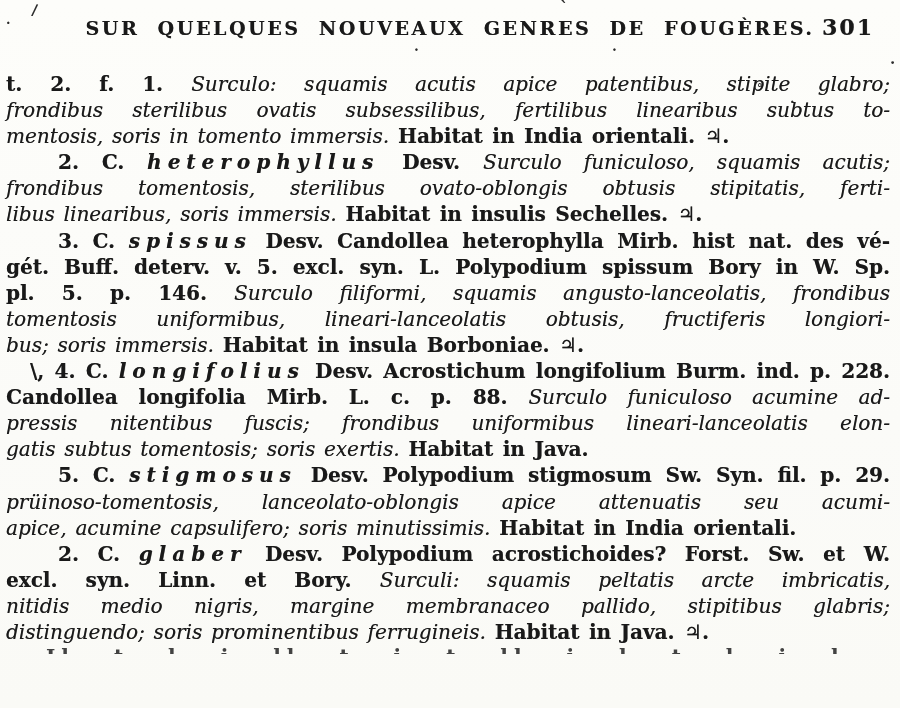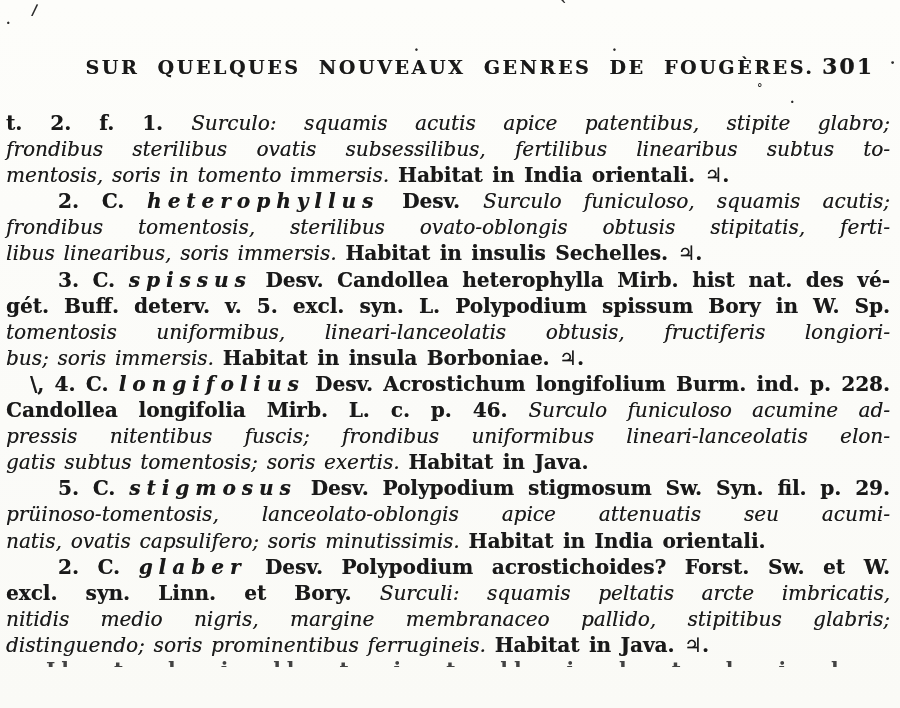--- a/index.html
+++ b/index.html
@@ -15,7 +15,7 @@
     color: #191919;
   }
   
-  .header { position: relative; height: 28px; padding-top: 17px; margin-top: 39px; }
+  .header { position: relative; height: 28px; padding-top: 17px; }
   .running-title {
     position: absolute; left: 50%; top: 17px; transform: translateX(-50%);
     white-space: nowrap;

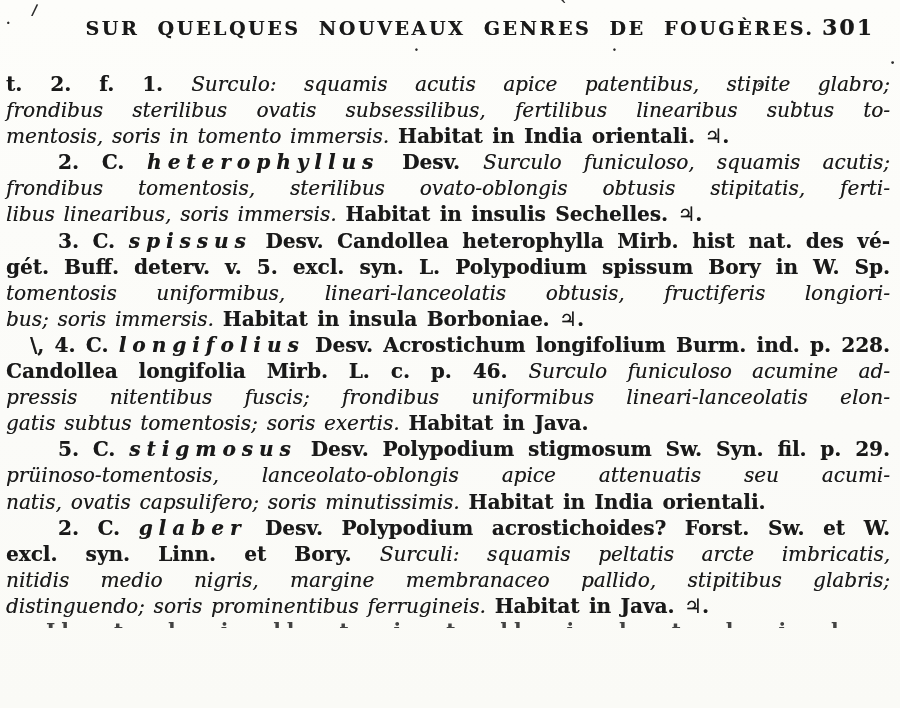--- a/index.html
+++ b/index.html
@@ -82,6 +82,7 @@
       <div class="line end"><span class="seg-i">libus linearibus, soris immersis. </span><span class="seg-r">Habitat in insulis Sechelles. ♃.</span></div>
       <div class="line ind1"><span class="seg-r">3. C. </span><span class="seg-is">spissus</span><span class="seg-r"> Desv. Candollea heterophylla Mirb. hist nat. des vé-</span></div>
       <div class="line"><span class="seg-r">gét. Buff. deterv. v. 5. excl. syn. L. Polypodium spissum Bory in W. Sp.</span></div>
+      <div class="line"><span class="seg-r">pl. 5. p. 146. </span><span class="seg-i">Surculo filiformi, squamis angusto-lanceolatis, frondibus</span></div>
       <div class="line"><span class="seg-i">tomentosis uniformibus, lineari-lanceolatis obtusis, fructiferis longiori-</span></div>
       <div class="line end"><span class="seg-i">bus; soris immersis. </span><span class="seg-r">Habitat in insula Borboniae. ♃.</span></div>
       <div class="line ind2"><span class="seg-r">\, 4. C. </span><span class="seg-is">longifolius</span><span class="seg-r"> Desv. Acrostichum longifolium Burm. ind. p. 228.</span></div>

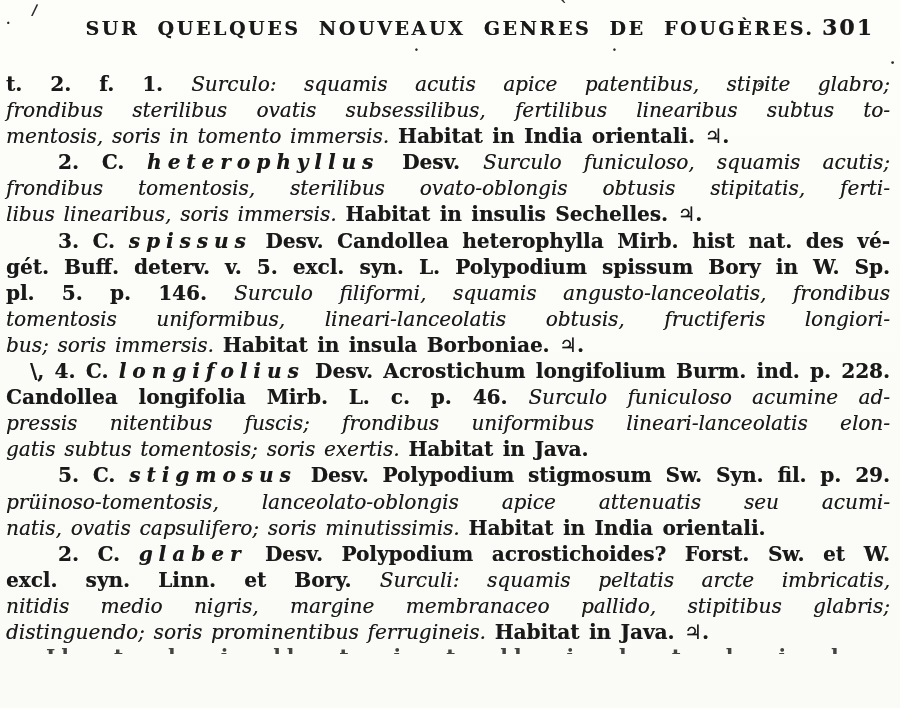--- a/index.html
+++ b/index.html
@@ -86,7 +86,7 @@
       <div class="line"><span class="seg-i">tomentosis uniformibus, lineari-lanceolatis obtusis, fructiferis longiori-</span></div>
       <div class="line end"><span class="seg-i">bus; soris immersis. </span><span class="seg-r">Habitat in insula Borboniae. ♃.</span></div>
       <div class="line ind2"><span class="seg-r">\, 4. C. </span><span class="seg-is">longifolius</span><span class="seg-r"> Desv. Acrostichum longifolium Burm. ind. p. 228.</span></div>
-      <div class="line"><span class="seg-r">Candollea longifolia Mirb. L. c. p. 46. </span><span class="seg-i">Surculo funiculoso acumine ad-</span></div>
+      <div class="line"><span class="seg-r">Candollea longifolia Mirb. L. c. p. 88. </span><span class="seg-i">Surculo funiculoso acumine ad-</span></div>
       <div class="line"><span class="seg-i">pressis nitentibus fuscis; frondibus uniformibus lineari-lanceolatis elon-</span></div>
       <div class="line end"><span class="seg-i">gatis subtus tomentosis; soris exertis. </span><span class="seg-r">Habitat in Java.</span></div>
       <div class="line ind1"><span class="seg-r">5. C. </span><span class="seg-is">stigmosus</span><span class="seg-r"> Desv. Polypodium stigmosum Sw. Syn. fil. p. 29.</span></div>

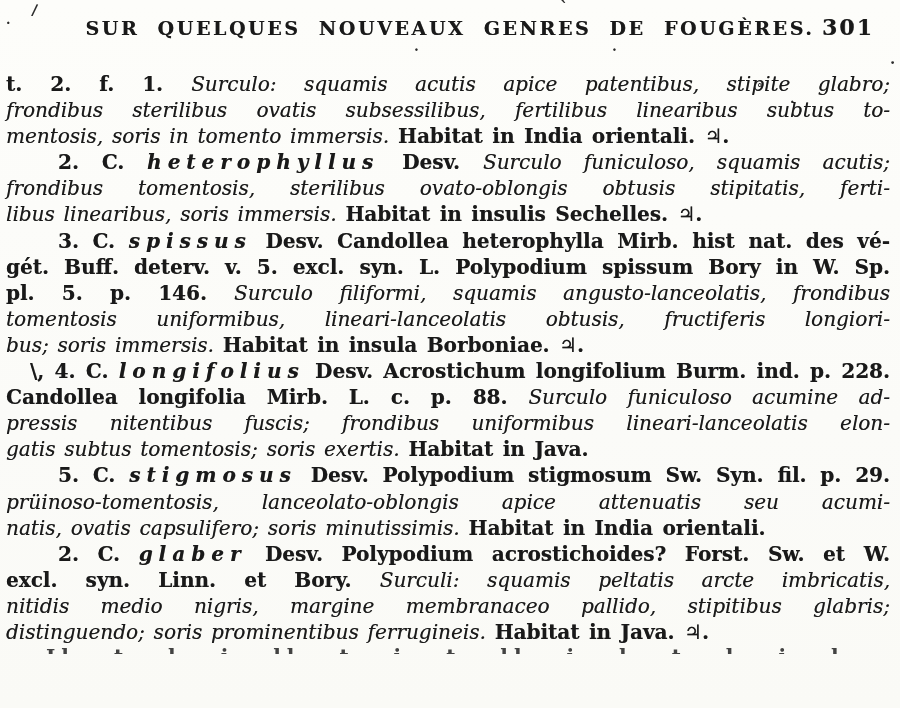--- a/index.html
+++ b/index.html
@@ -91,7 +91,7 @@
       <div class="line end"><span class="seg-i">gatis subtus tomentosis; soris exertis. </span><span class="seg-r">Habitat in Java.</span></div>
       <div class="line ind1"><span class="seg-r">5. C. </span><span class="seg-is">stigmosus</span><span class="seg-r"> Desv. Polypodium stigmosum Sw. Syn. fil. p. 29.</span></div>
       <div class="line"><span class="seg-i">prüinoso-tomentosis, lanceolato-oblongis apice attenuatis seu acumi-</span></div>
-      <div class="line end"><span class="seg-i">natis, ovatis capsulifero; soris minutissimis. </span><span class="seg-r">Habitat in India orientali.</span></div>
+      <div class="line end"><span class="seg-i">apice, acumine capsulifero; soris minutissimis. </span><span class="seg-r">Habitat in India orientali.</span></div>
       <div class="line ind1"><span class="seg-r">2. C. </span><span class="seg-is">glaber</span><span class="seg-r"> Desv. Polypodium acrostichoides? Forst. Sw. et W.</span></div>
       <div class="line"><span class="seg-r">excl. syn. Linn. et Bory. </span><span class="seg-i">Surculi: squamis peltatis arcte imbricatis,</span></div>
       <div class="line"><span class="seg-i">nitidis medio nigris, margine membranaceo pallido, stipitibus glabris;</span></div>

